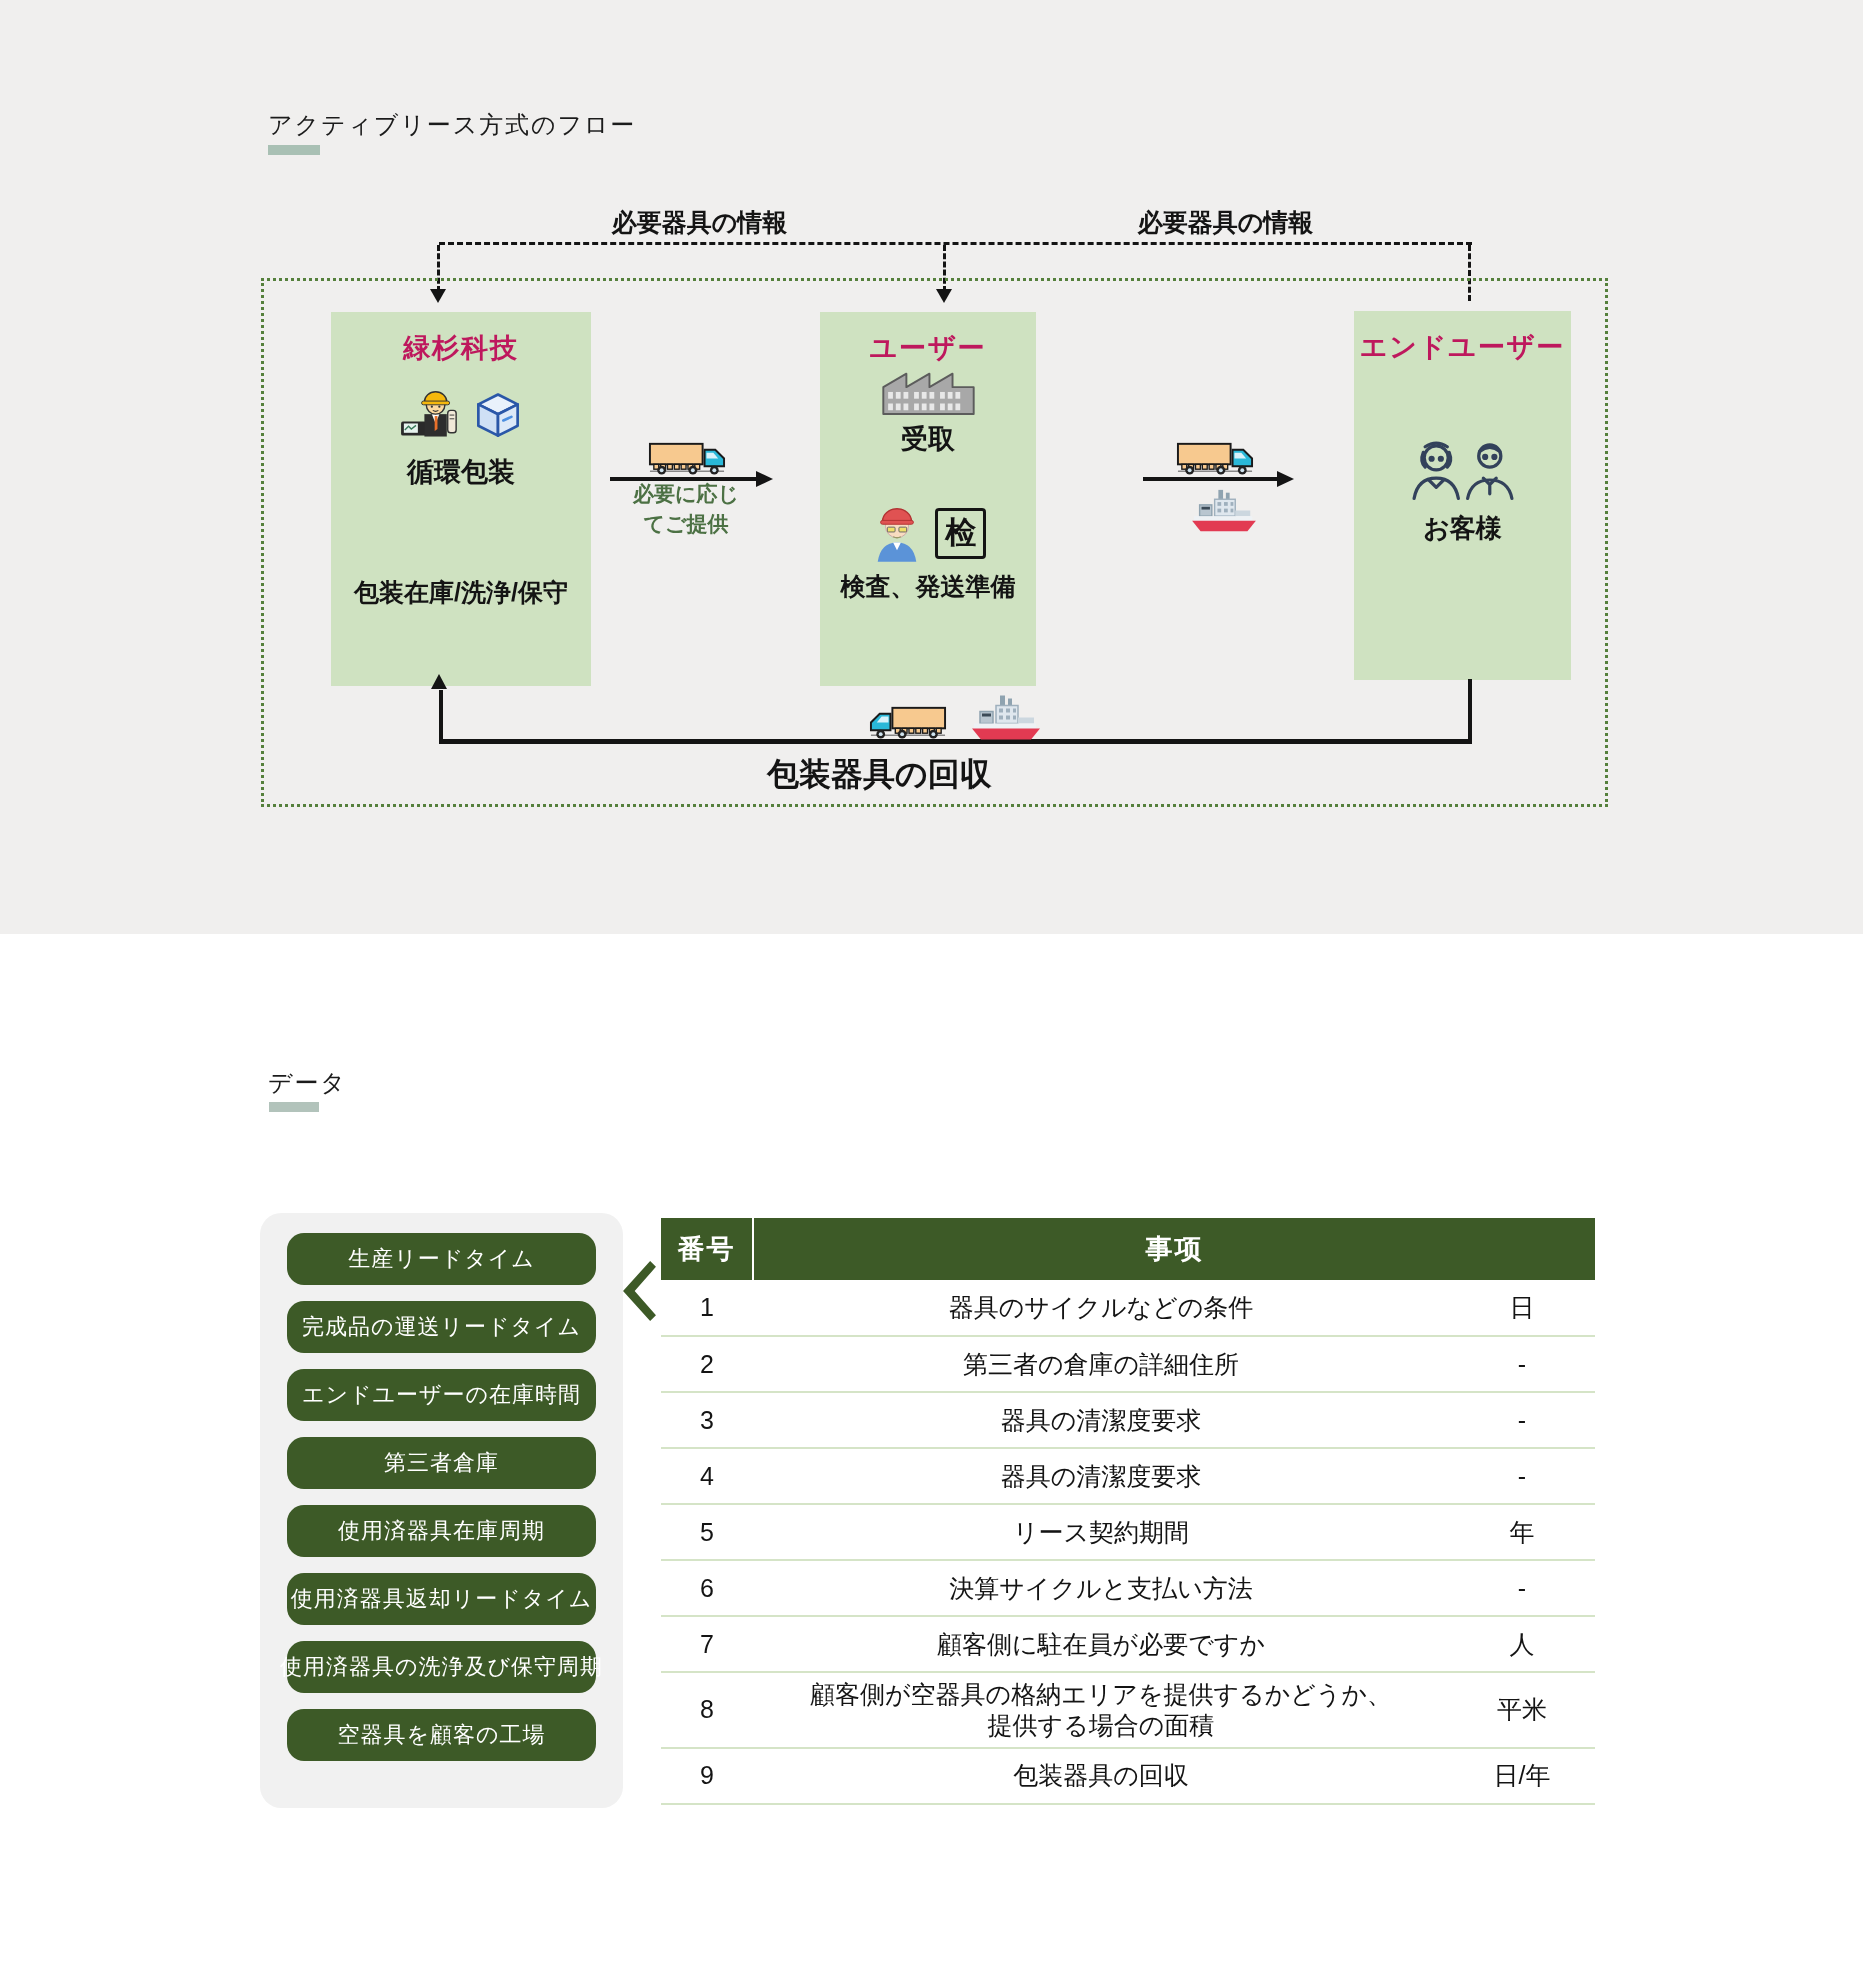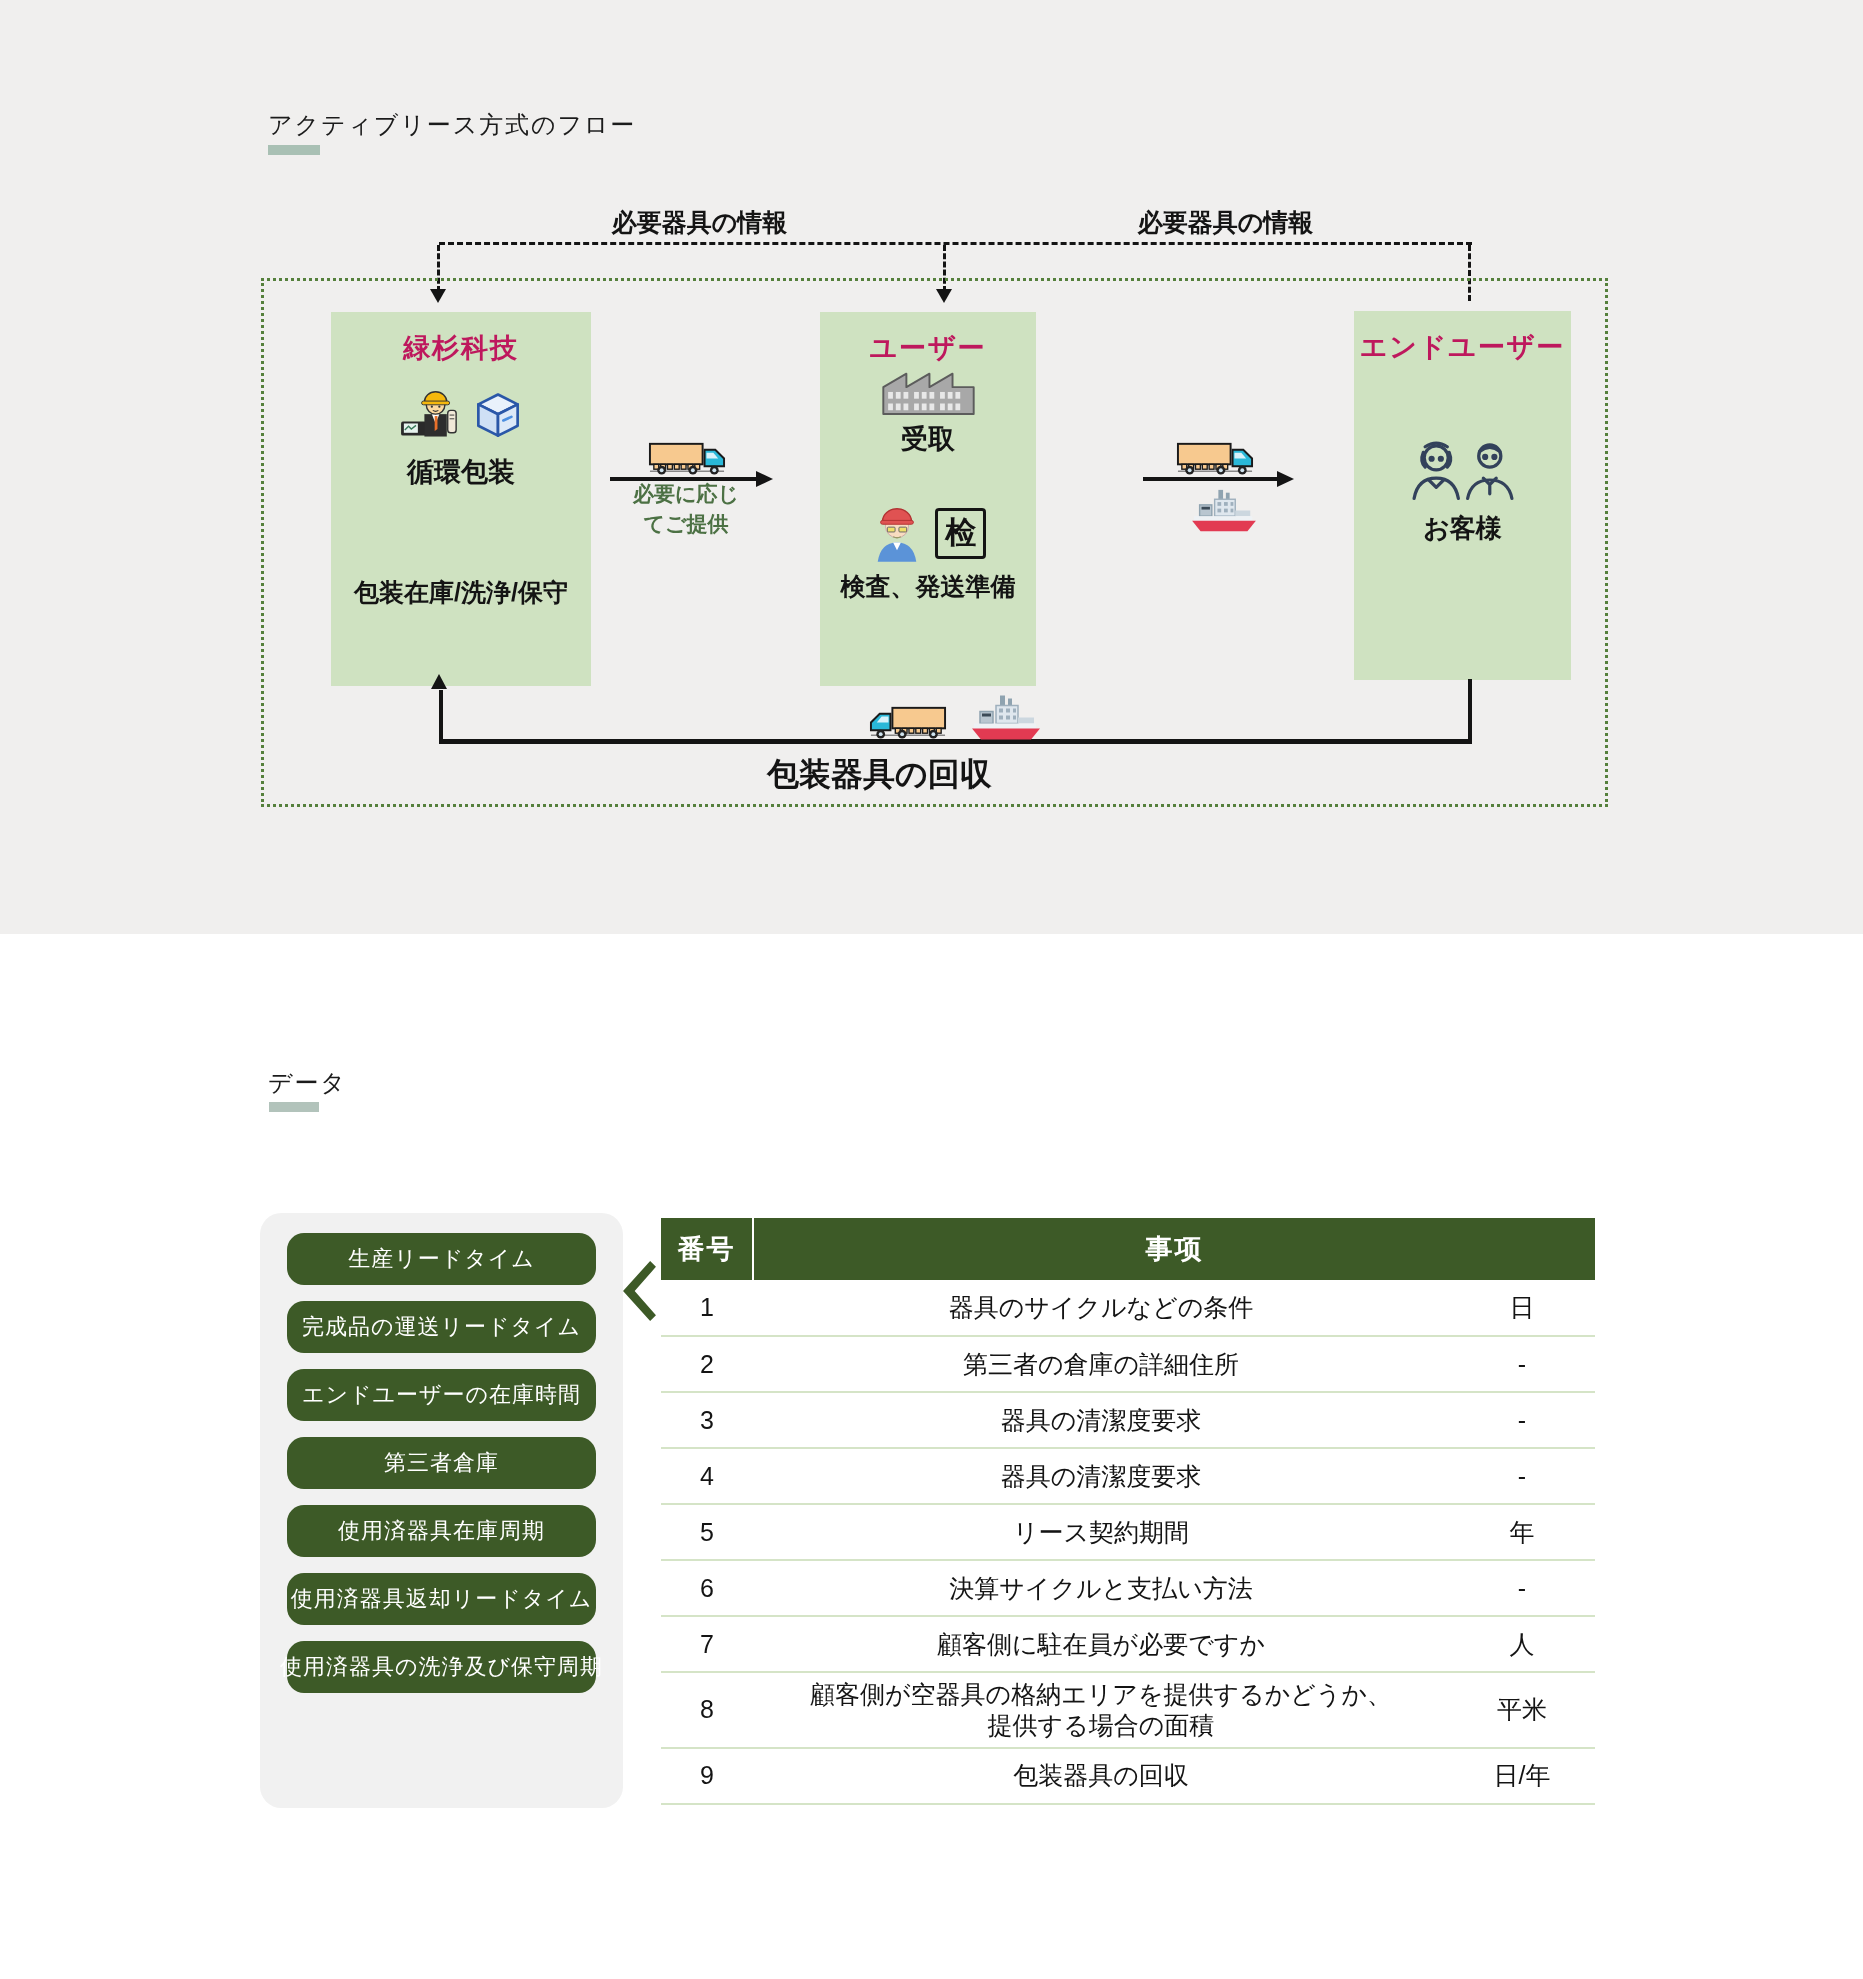--- a/index.html
+++ b/index.html
@@ -349,6 +349,7 @@
       <div class="gbtn">使用済器具在庫周期</div>
       <div class="gbtn">使用済器具返却リードタイム</div>
       <div class="gbtn">使用済器具の洗浄及び保守周期</div>
+      <div class="gbtn">空器具を顧客の工場</div>
     </div>
 
   <span class="abs chevron">

